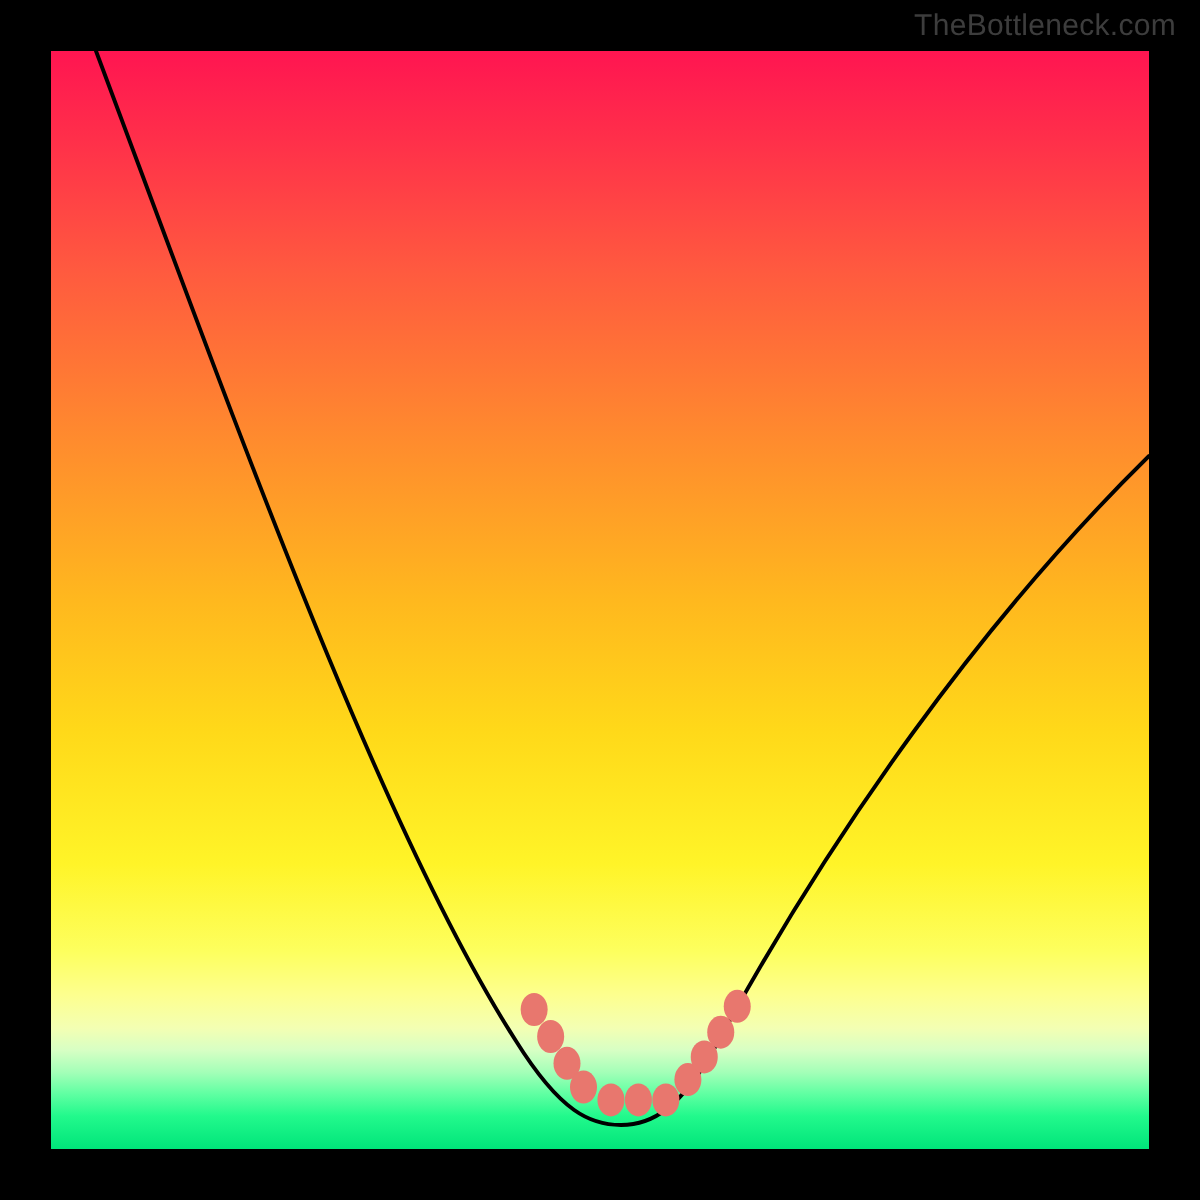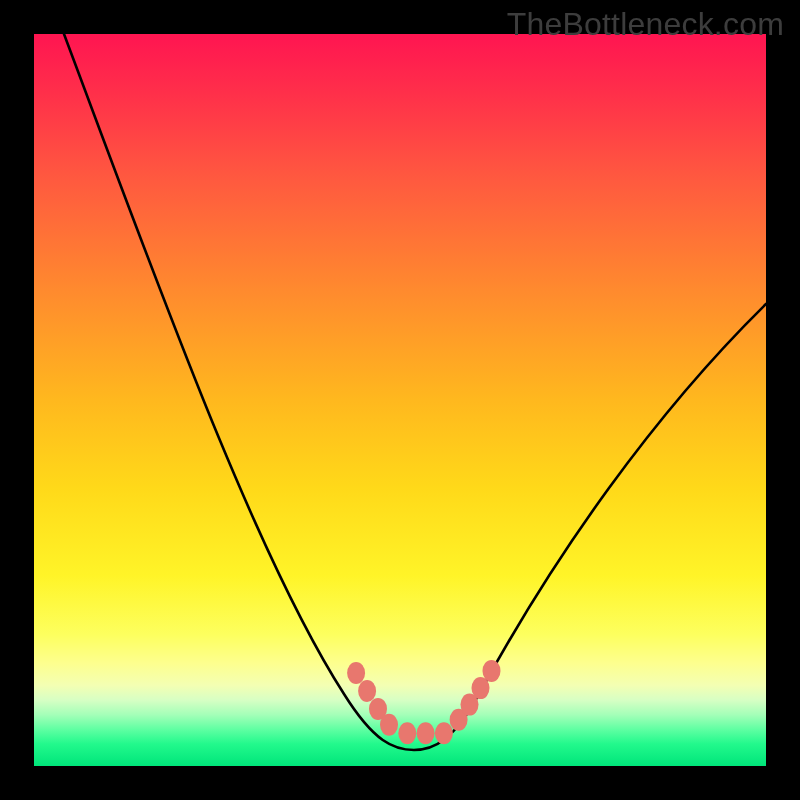--- a/index.html
+++ b/index.html
@@ -41,7 +41,7 @@
     top: 6px;
     right: 16px;
     color: #3d3d3d;
-    font-size: 32px;
+    font-size: 20px;
     font-weight: 400;
     letter-spacing: 0.2px;
   }

